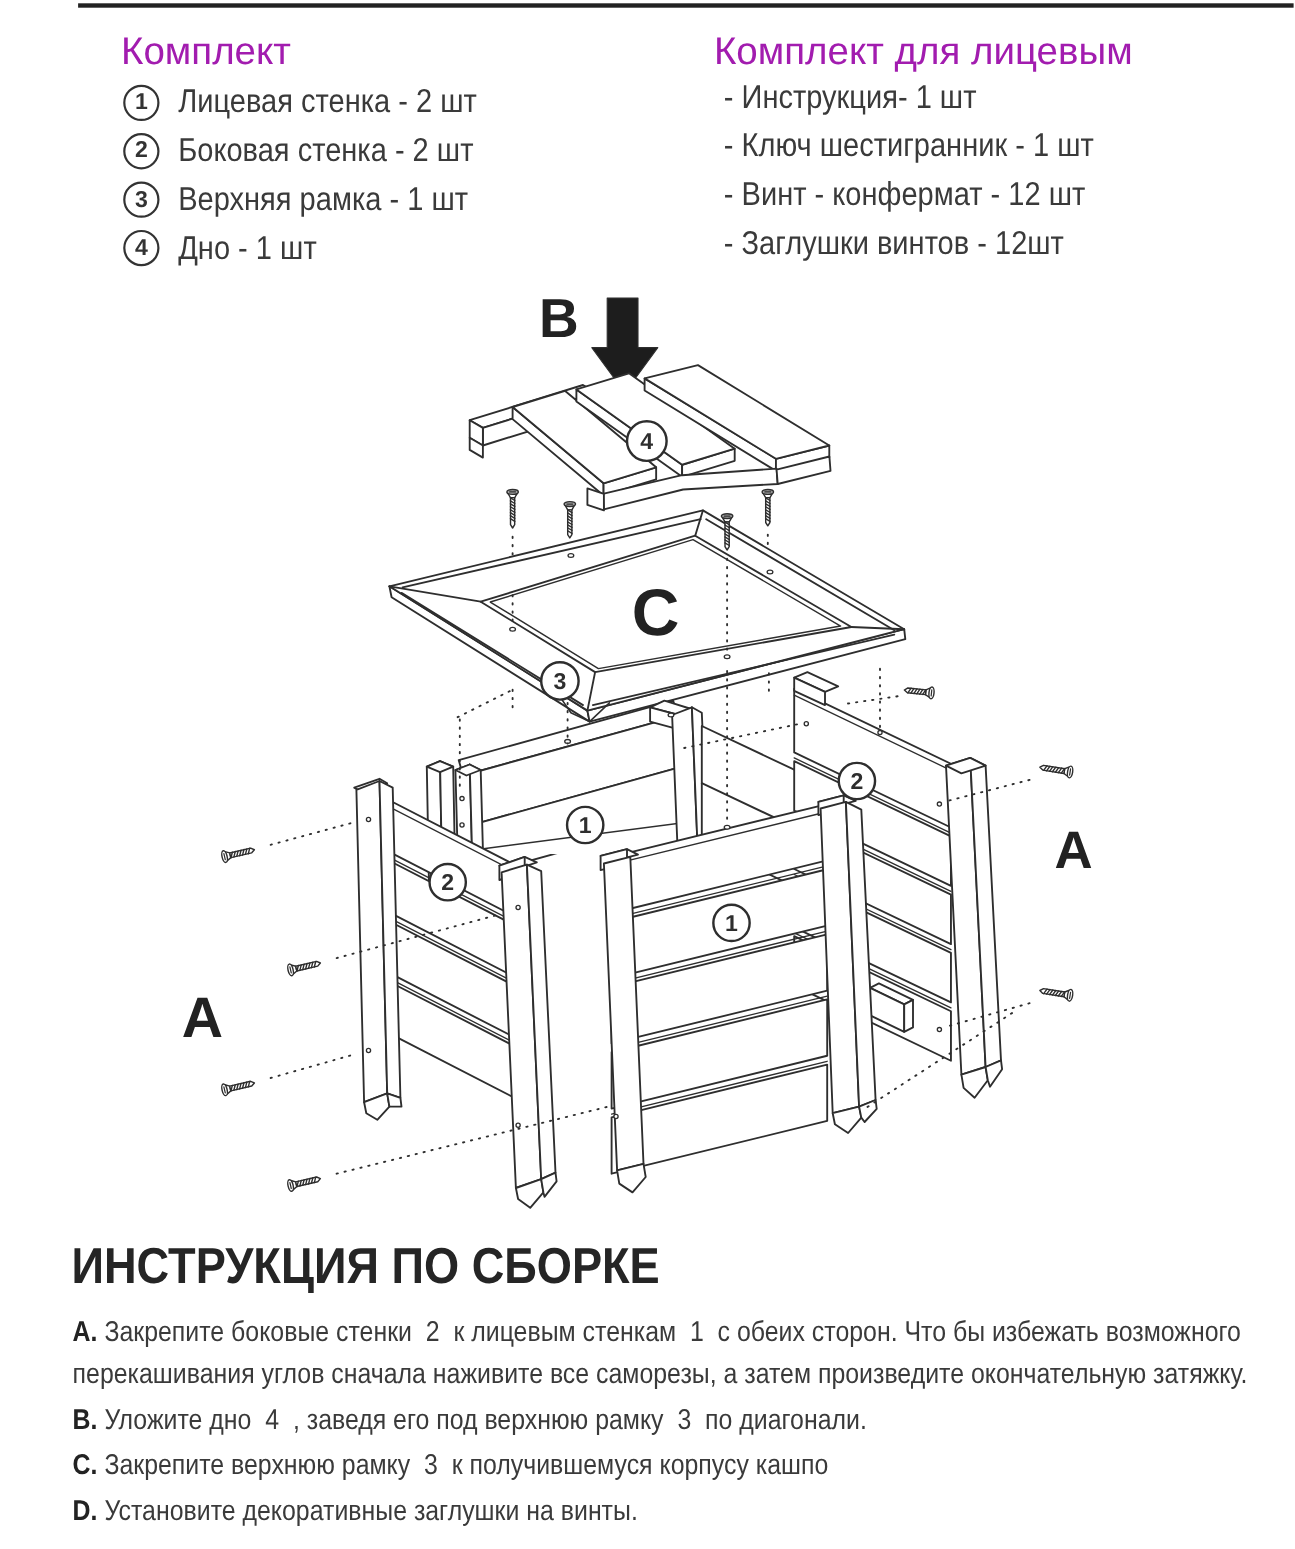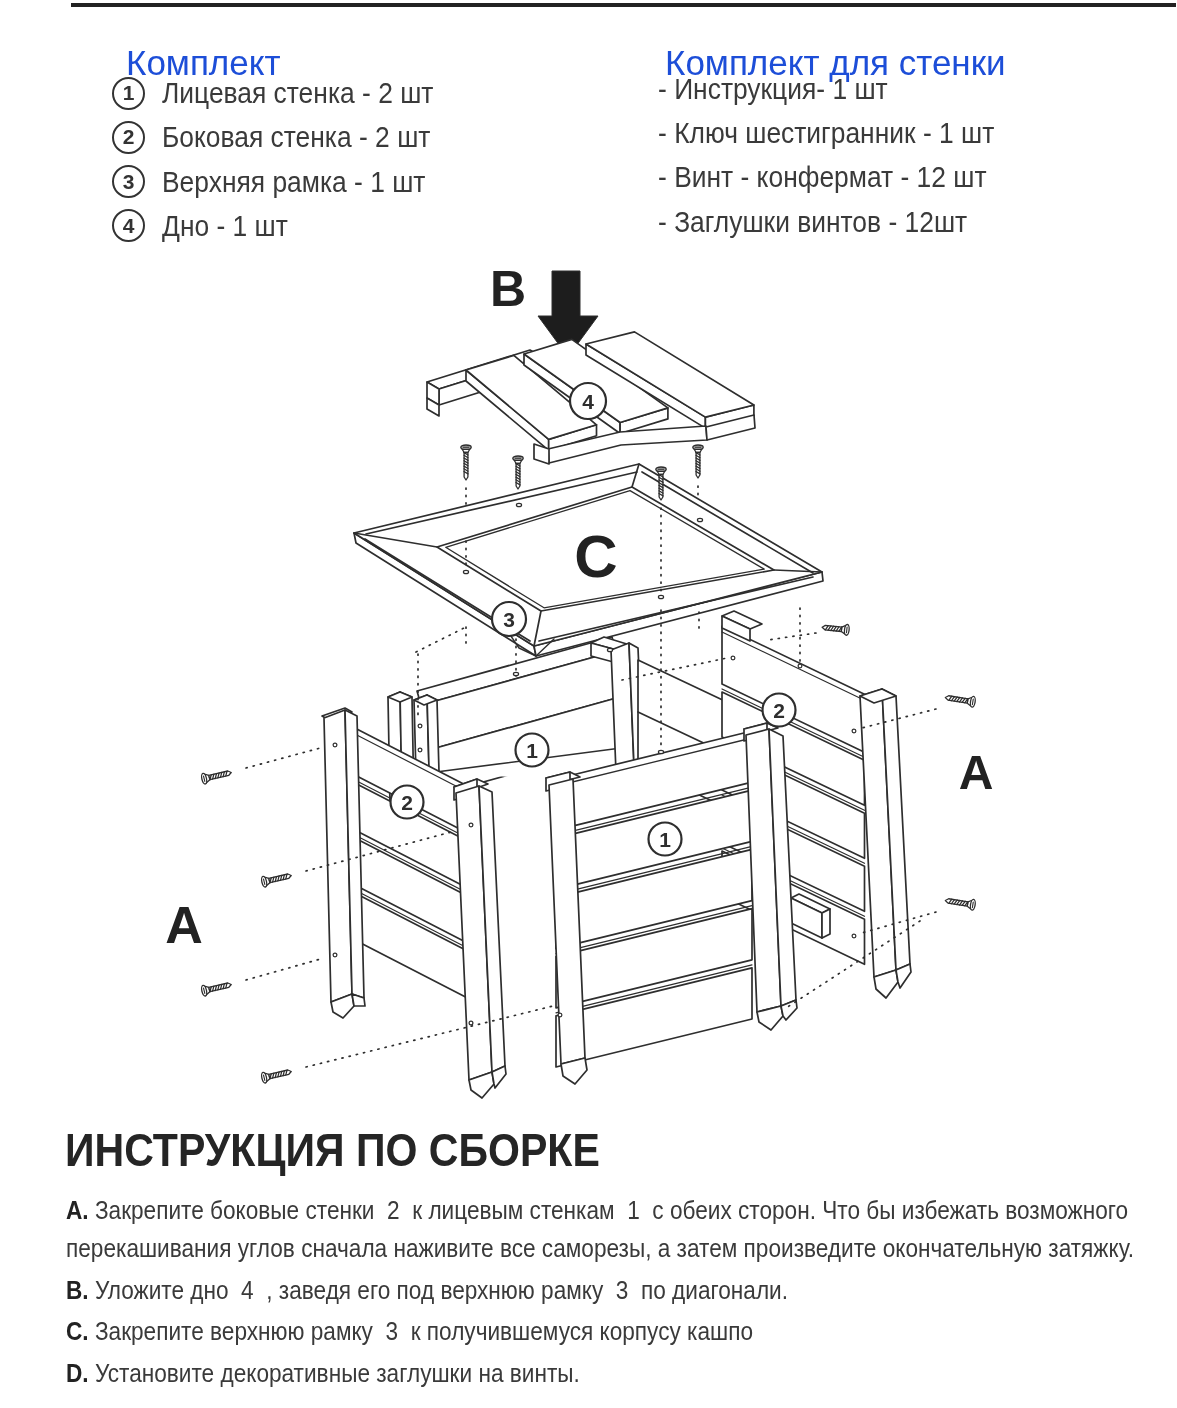--- a/index.html
+++ b/index.html
@@ -5,7 +5,7 @@
 html,body{margin:0;padding:0;background:#fff;}
 body{width:1177px;height:1408px;position:relative;font-family:"Liberation Sans",sans-serif;color:#333;overflow:hidden;}
 .rule{position:absolute;left:71px;top:3px;width:1105px;height:4px;background:#222;}
-h2{position:absolute;margin:16px;font-size:35px;font-weight:normal;color:#1d4ed8;}
+h2{position:absolute;margin:0;font-size:35px;font-weight:normal;color:#a21caf;}
 .h-left{left:110px;top:27px;}
 .h-right{left:649px;top:27px;}
 .li{position:absolute;left:112px;height:34px;display:flex;align-items:center;}

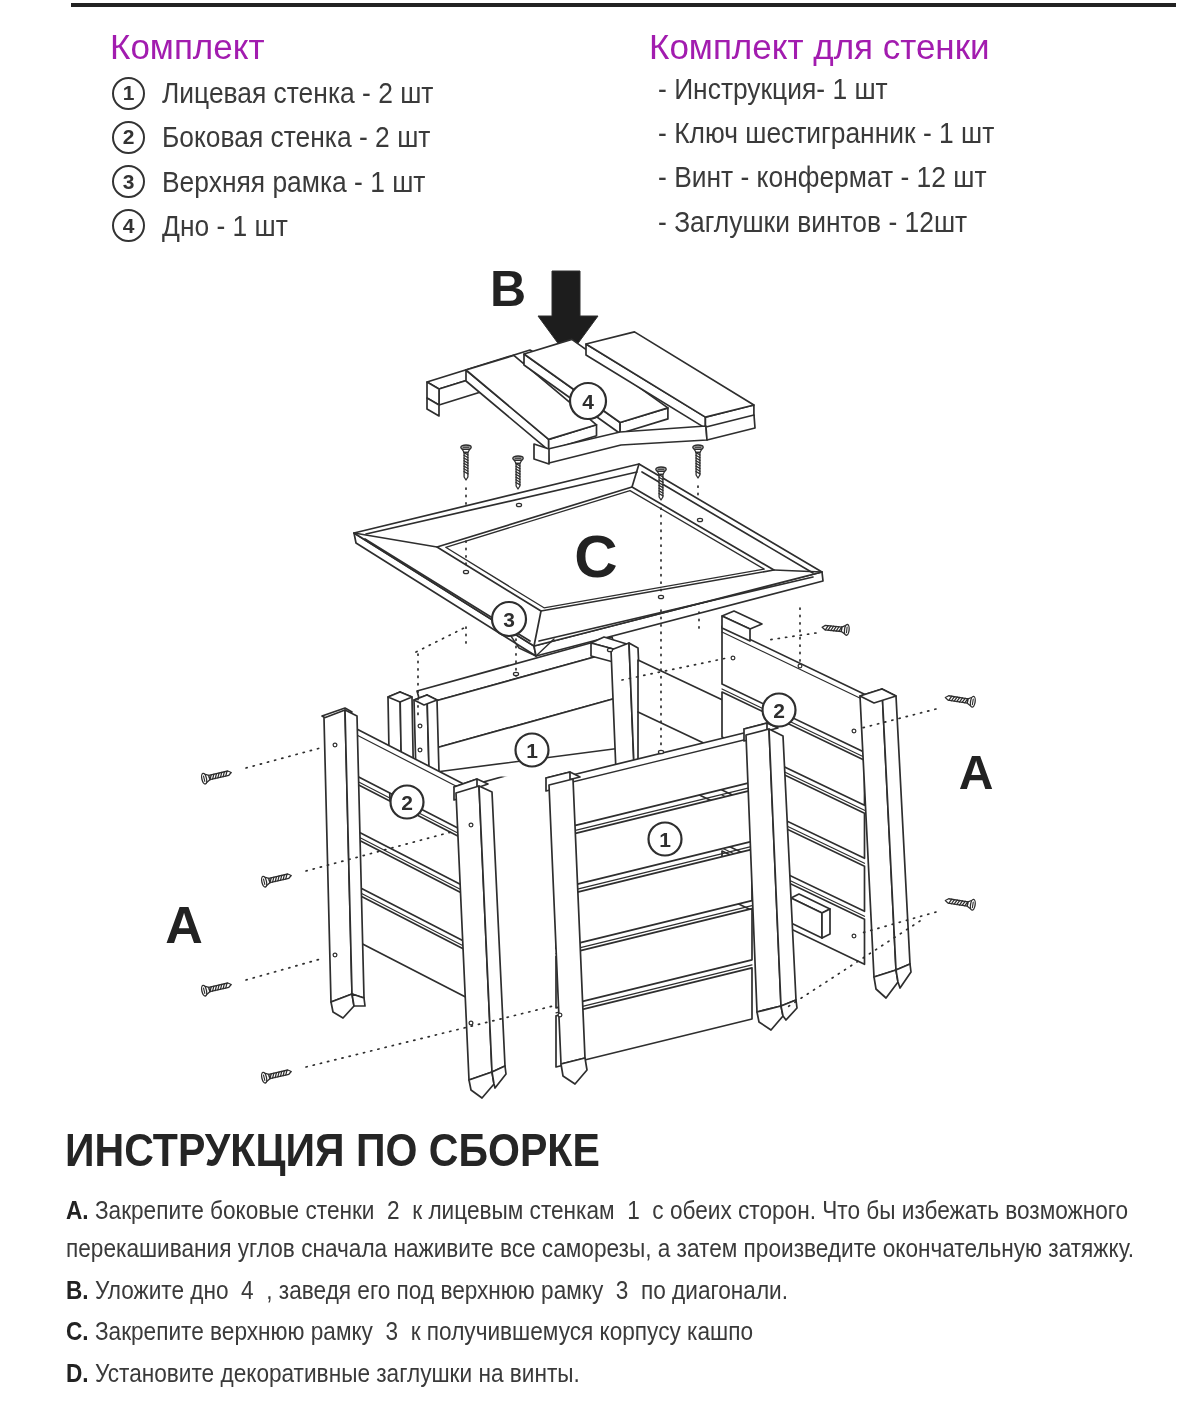--- a/index.html
+++ b/index.html
@@ -22,7 +22,7 @@
 <body>
 <div class="rule"></div>
 <h2 class="h-left">Комплект</h2>
-<h2 class="h-right">Комплект для стенки</h2>
+<h2 class="h-right">Комплект для лицевым</h2>
 <div class="li" style="top:76.0px;">
     <span class="num">
       <span>1</span>

